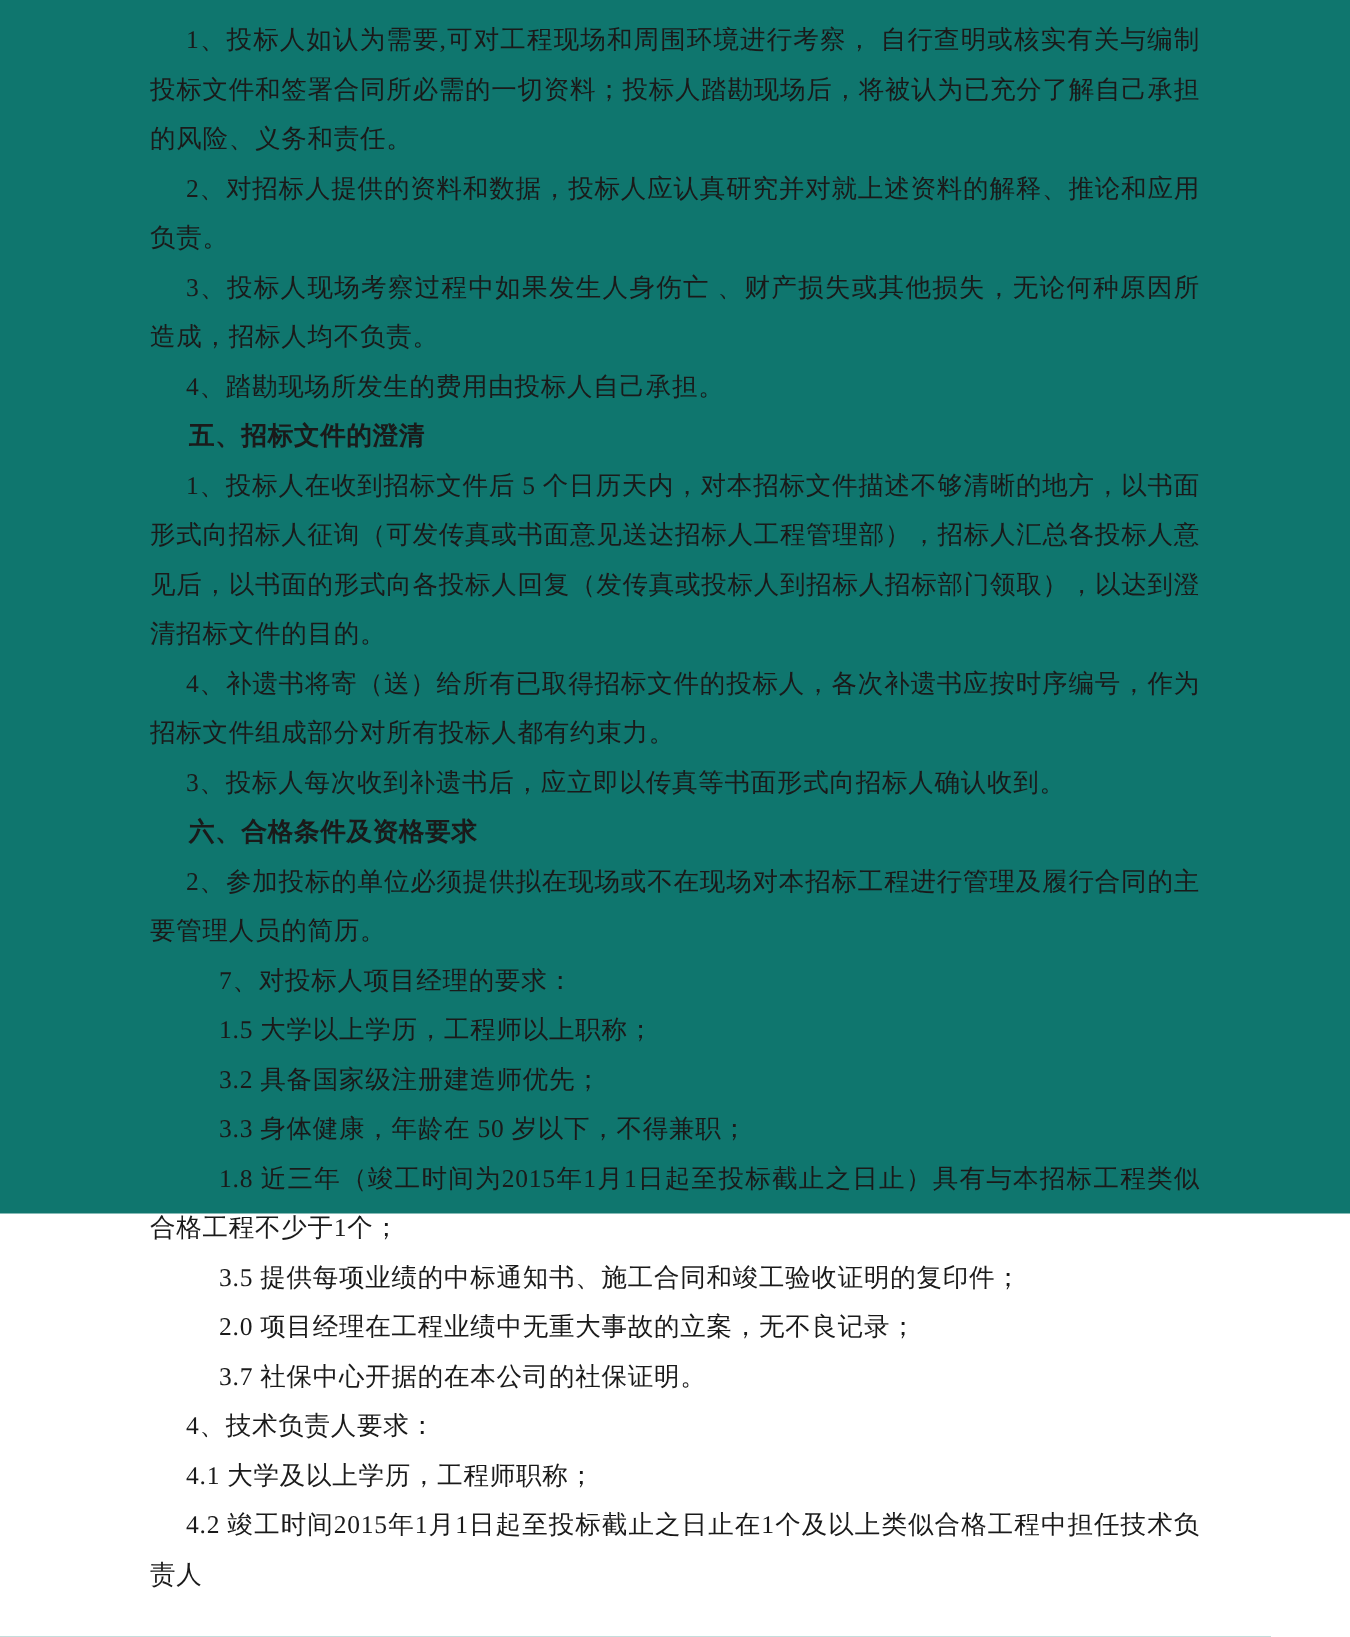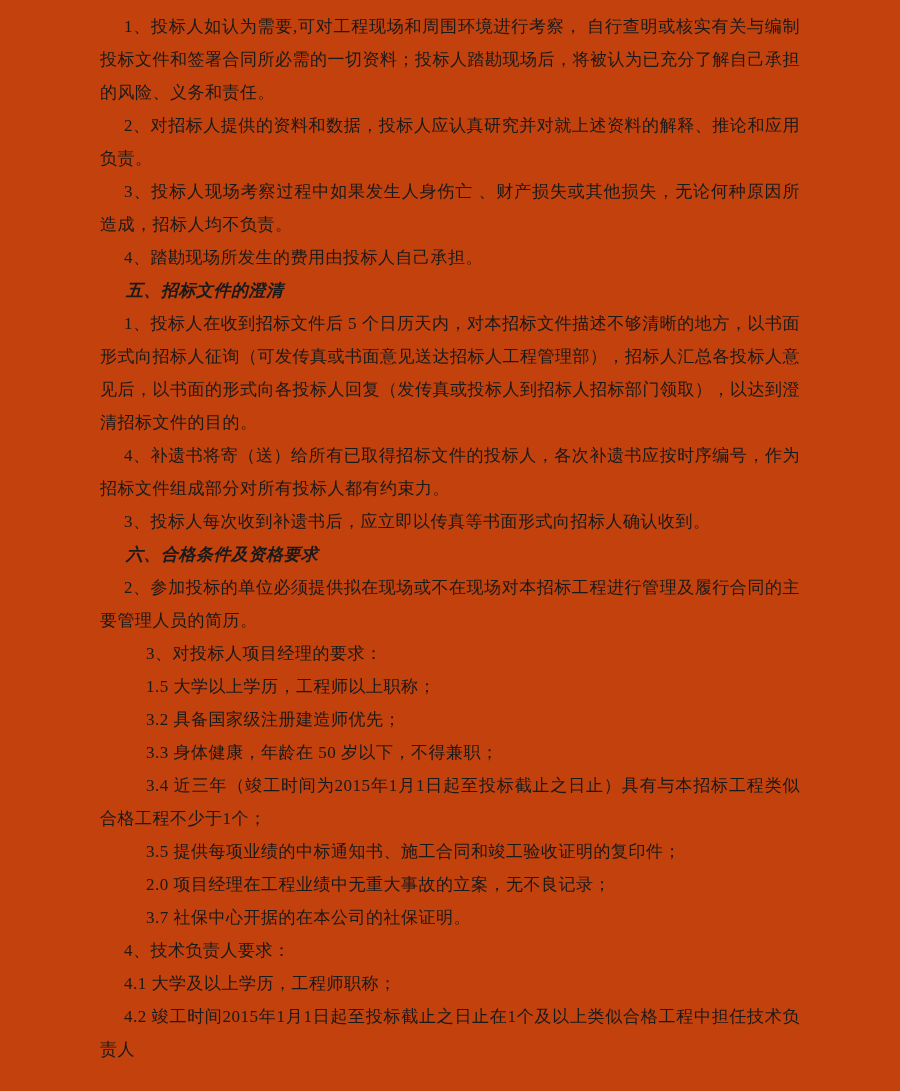--- a/index.html
+++ b/index.html
@@ -17,9 +17,9 @@
   .page {
     box-sizing: border-box;
     width: 900px;
-    height: 1091px;
+    height: 809px;
     padding: 10px 100px 0 100px;
-    background: #c2410c;
+    background: #0f766e;
     display: flex;
     flex-direction: column;
   }

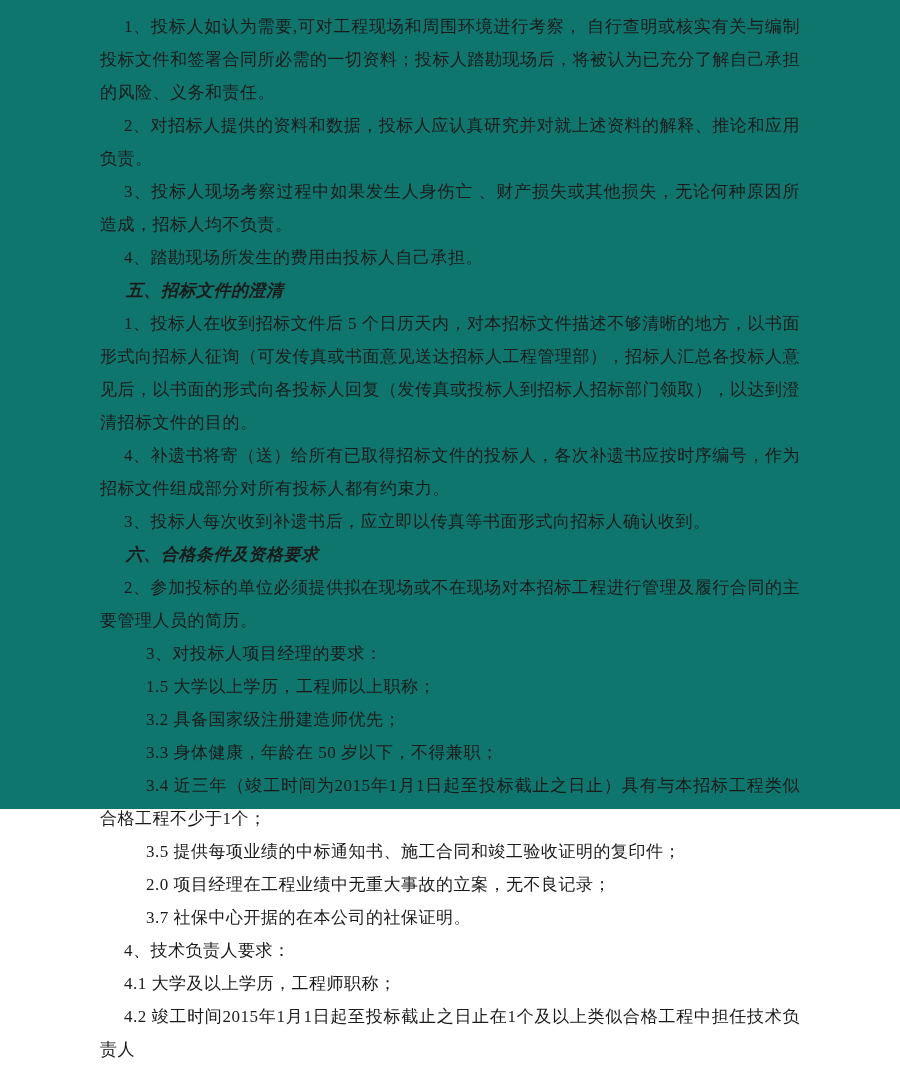--- a/index.html
+++ b/index.html
@@ -38,7 +38,6 @@
   .para.heading {
     font-weight: bold;
     text-indent: 26px;
-    font-style: italic;
   }
   .para.deep {
     text-indent: 46px;

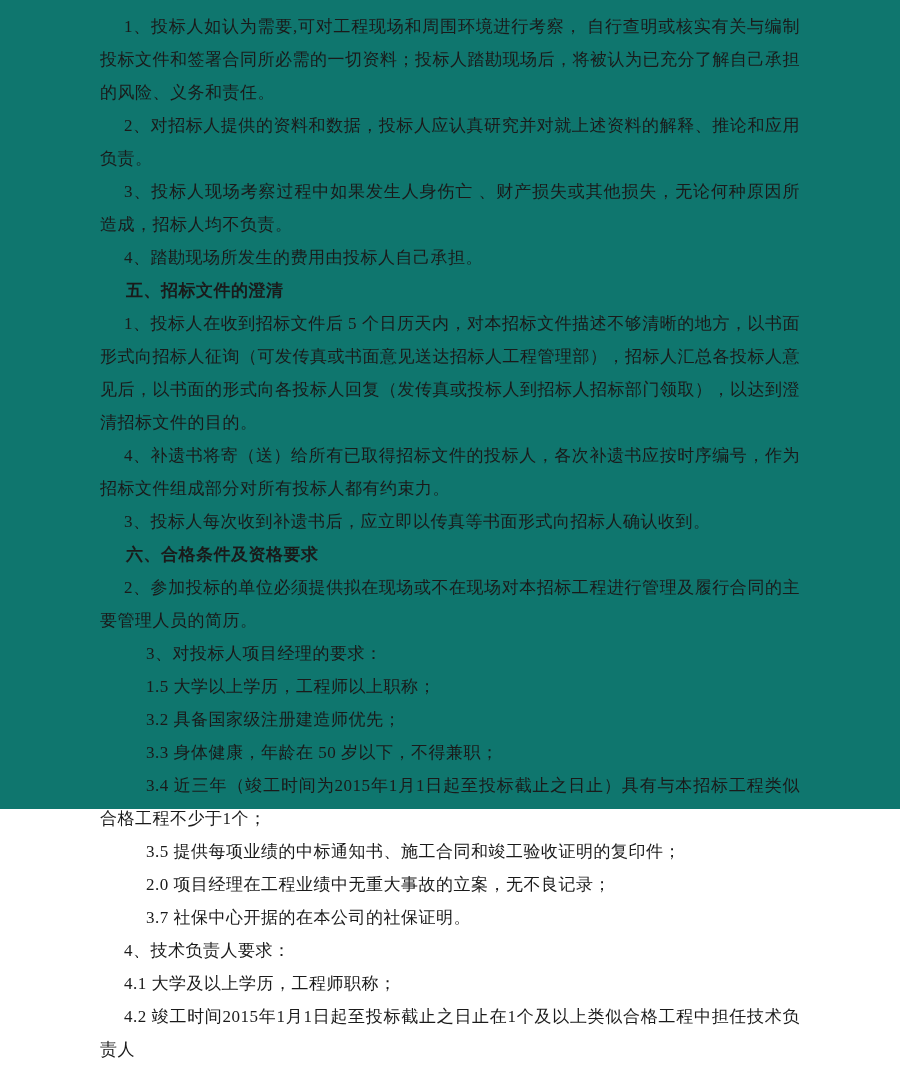--- a/index.html
+++ b/index.html
@@ -58,7 +58,7 @@
     <p class="para">3、投标人每次收到补遗书后，应立即以传真等书面形式向招标人确认收到。</p>
     <p class="para heading">六、合格条件及资格要求</p>
     <p class="para">2、参加投标的单位必须提供拟在现场或不在现场对本招标工程进行管理及履行合同的主要管理人员的简历。</p>
-    <p class="para deep">3、对投标人项目经理的要求：</p>
+    <p class="para deep">7、对投标人项目经理的要求：</p>
     <p class="para deep">1.5 大学以上学历，工程师以上职称；</p>
     <p class="para deep">3.2 具备国家级注册建造师优先；</p>
     <p class="para deep">3.3 身体健康，年龄在 50 岁以下，不得兼职；</p>

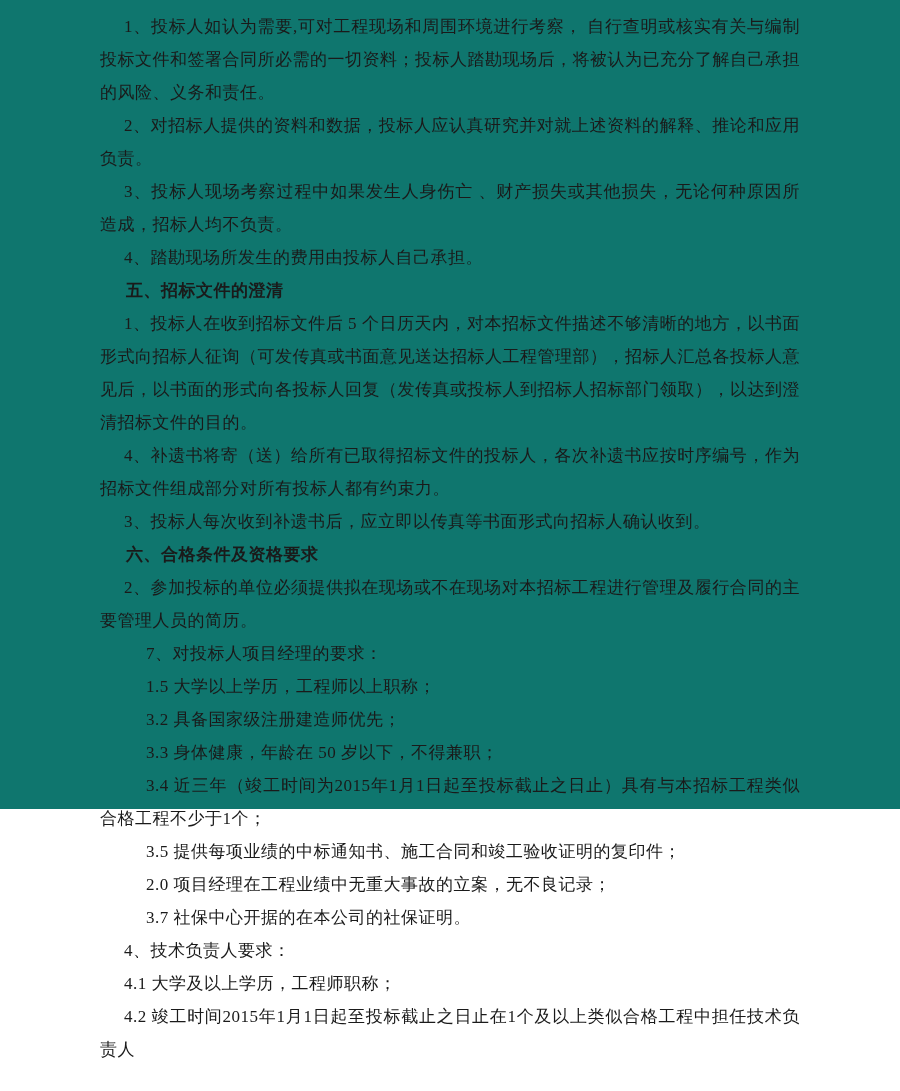--- a/index.html
+++ b/index.html
@@ -62,7 +62,7 @@
     <p class="para deep">1.5 大学以上学历，工程师以上职称；</p>
     <p class="para deep">3.2 具备国家级注册建造师优先；</p>
     <p class="para deep">3.3 身体健康，年龄在 50 岁以下，不得兼职；</p>
-    <p class="para deep">3.4 近三年（竣工时间为2015年1月1日起至投标截止之日止）具有与本招标工程类似合格工程不少于1个；</p>
+    <p class="para deep">1.8 近三年（竣工时间为2015年1月1日起至投标截止之日止）具有与本招标工程类似合格工程不少于1个；</p>
     <p class="para deep">3.5 提供每项业绩的中标通知书、施工合同和竣工验收证明的复印件；</p>
     <p class="para deep">2.0 项目经理在工程业绩中无重大事故的立案，无不良记录；</p>
     <p class="para deep">3.7 社保中心开据的在本公司的社保证明。</p>

